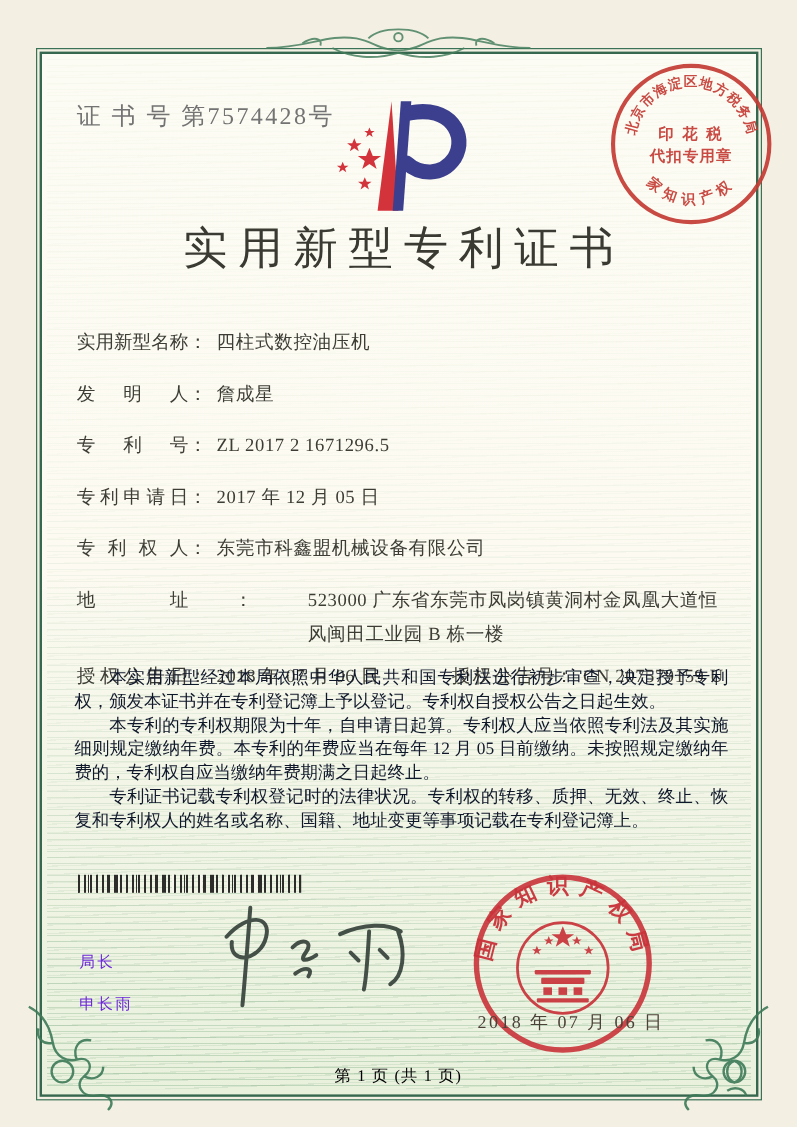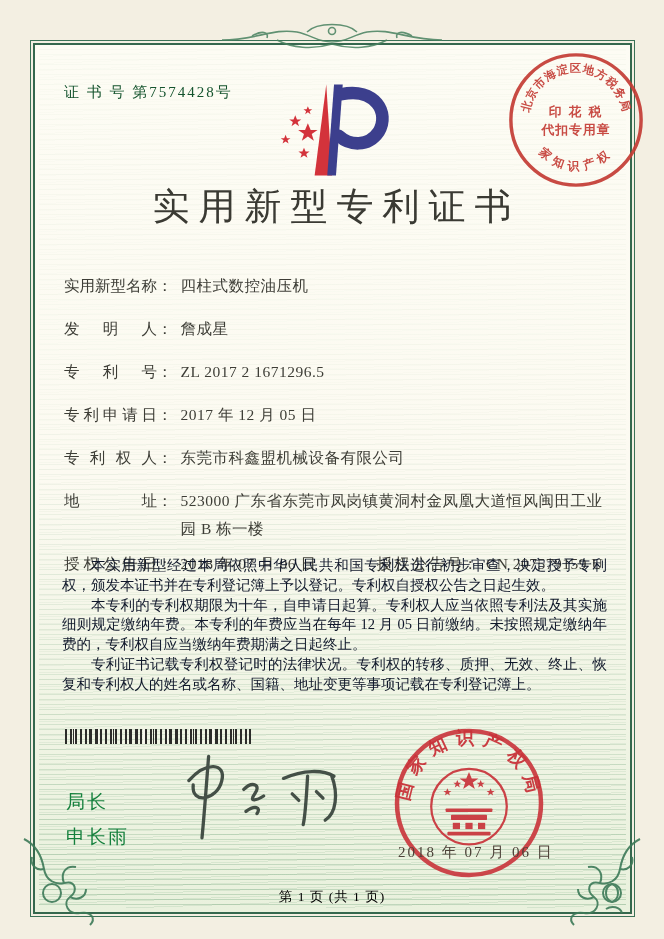--- a/index.html
+++ b/index.html
@@ -25,7 +25,7 @@
   .flourish.right{right:20px;}
   .flourish.left{left:20px;transform:scaleX(-1);}
   
-  .cert-no{position:absolute;left:64px;top:83px;font-size:15px;letter-spacing:2px;color:#14532d;}
+  .cert-no{position:absolute;left:64px;top:83px;font-size:20px;letter-spacing:2px;color:#737373;}
   .logo{position:absolute;left:272px;top:80px;}
   .tax-stamp{position:absolute;left:502px;top:46px;opacity:.92;}
   .title{position:absolute;left:0;right:0;top:182px;text-align:center;font-size:37px;font-weight:normal;letter-spacing:9px;padding-left:9px;color:#3a3a33;}

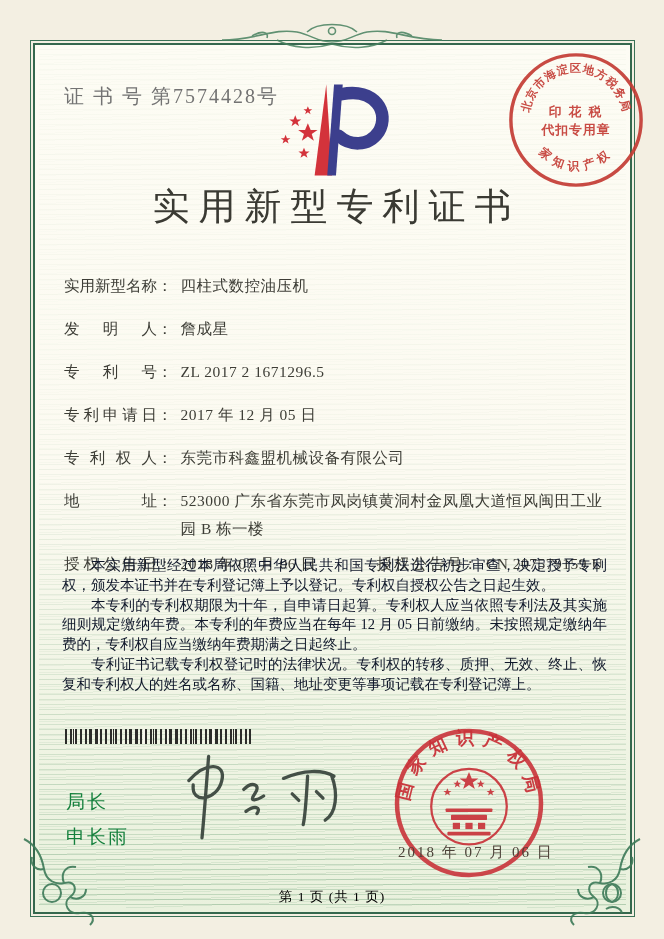--- a/index.html
+++ b/index.html
@@ -35,7 +35,7 @@
   .flabel{width:93px;flex:none;text-align:justify;text-align-last:justify;}
   .fcolon{flex:none;margin-right:8px;}
   .fvalue{letter-spacing:.5px;}
-  .frow.address{margin-bottom:7px;}
+  .frow.address{margin-bottom:7px;gap:38px;}
   .frow.address .fvalue{width:438px;line-height:28px;}
   .pair{display:flex;}
   .pair2{margin-left:60px;}

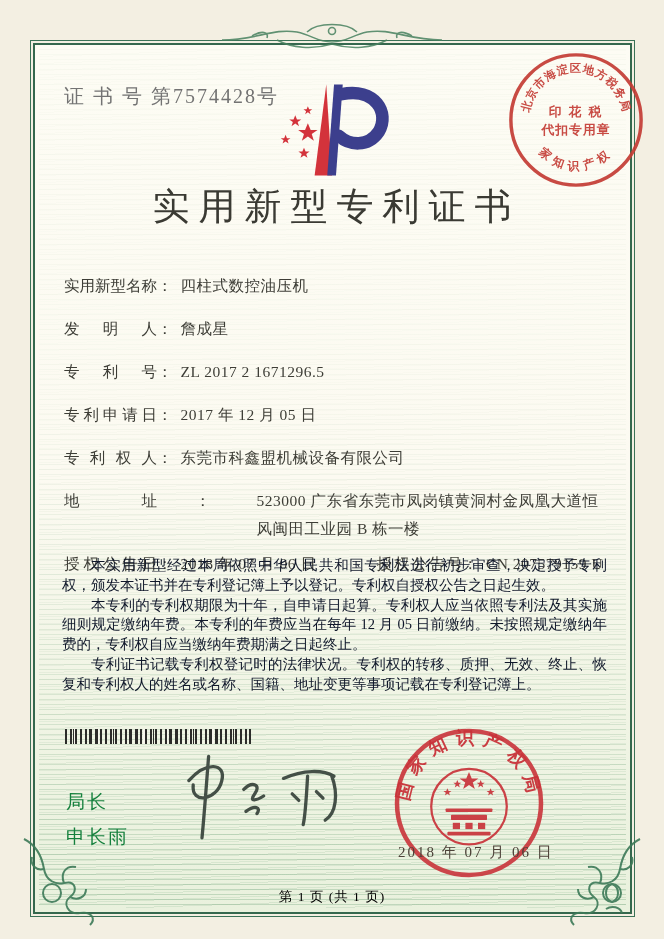--- a/index.html
+++ b/index.html
@@ -50,7 +50,7 @@
       repeating-linear-gradient(90deg,#2c2c2a 0 1px, transparent 1px 8px),
       repeating-linear-gradient(90deg, transparent 0 9px, #f6f5ec 9px 11px, transparent 11px 23px);
   }
-  .director{position:absolute;left:66px;top:784px;font-size:19px;line-height:35px;letter-spacing:2px;color:#15803d;}
+  .director{position:absolute;left:66px;top:784px;font-size:13px;line-height:35px;letter-spacing:2px;color:#6d28d9;}
   .signature{position:absolute;left:168px;top:752px;}
   .seal{position:absolute;left:388px;top:722px;}
   .seal-date{position:absolute;left:398px;top:843px;font-size:15px;letter-spacing:2px;color:#4c4138;z-index:5;}

